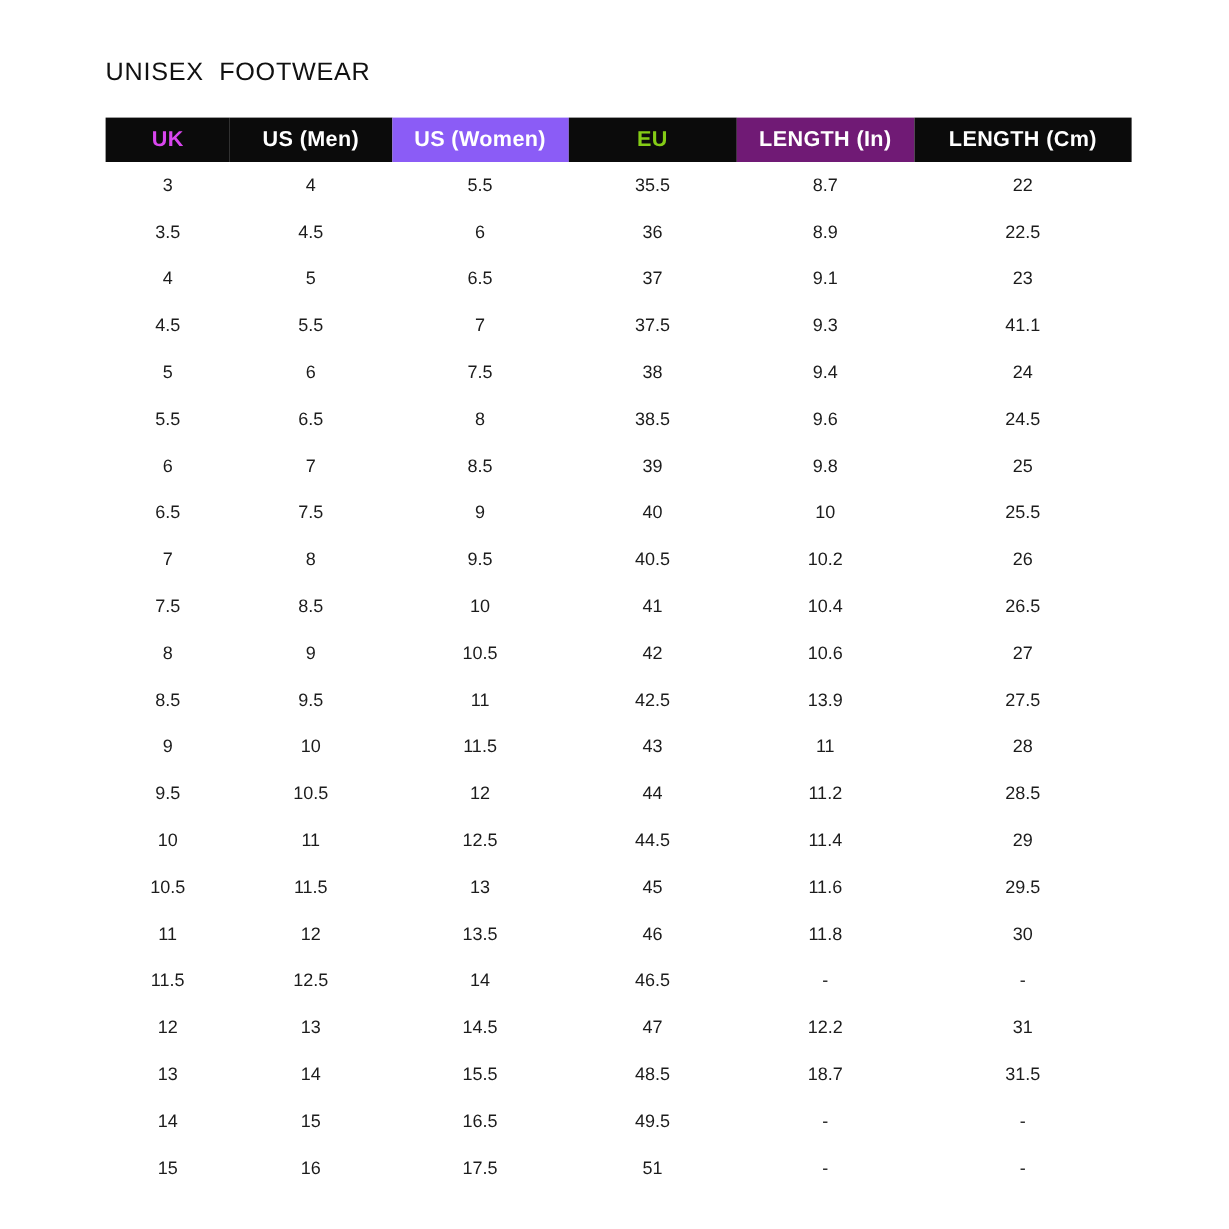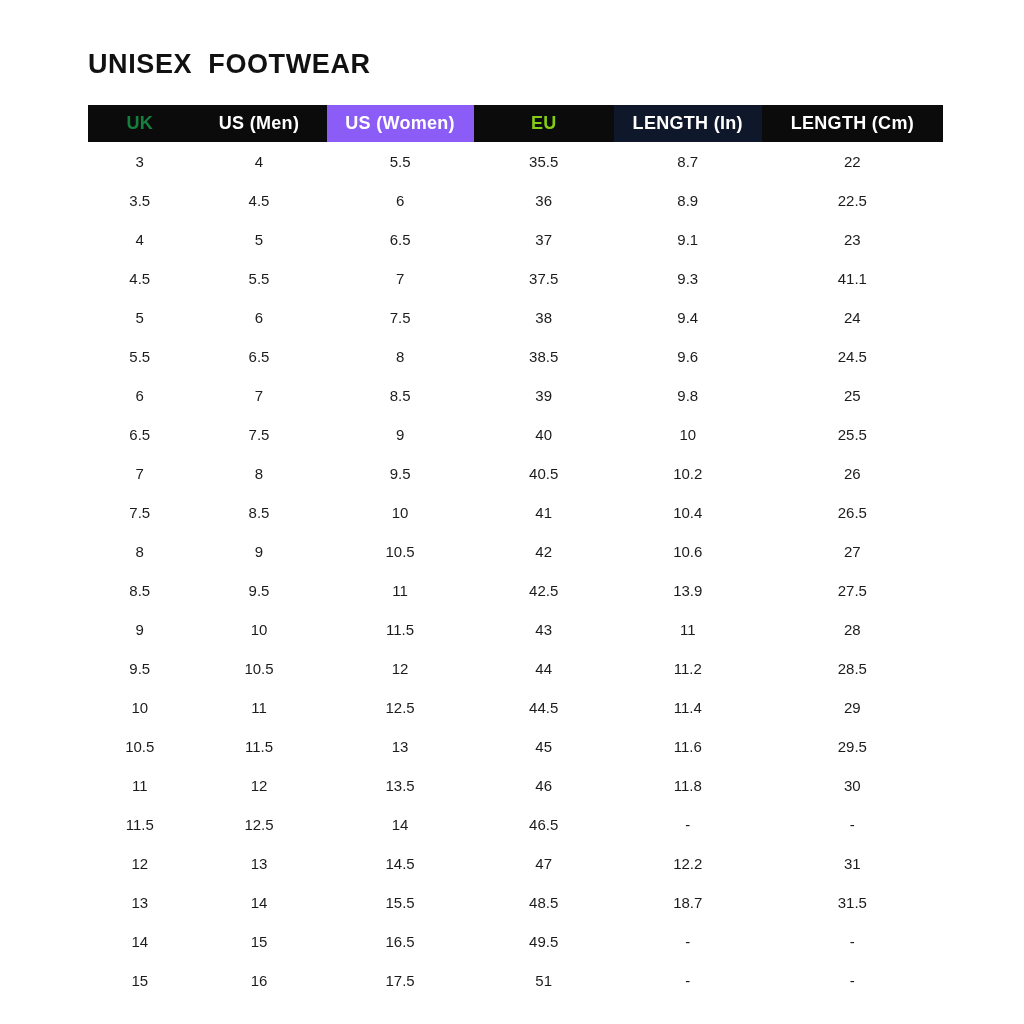--- a/index.html
+++ b/index.html
@@ -21,8 +21,8 @@
   }
   .title {
     margin: 25px 0 0 0;
-    font-size: 27px;
-    font-weight: 700;
+    font-size: 21px;
+    font-weight: 400;
     letter-spacing: 0.6px;
     color: #111111;
     white-space: pre;

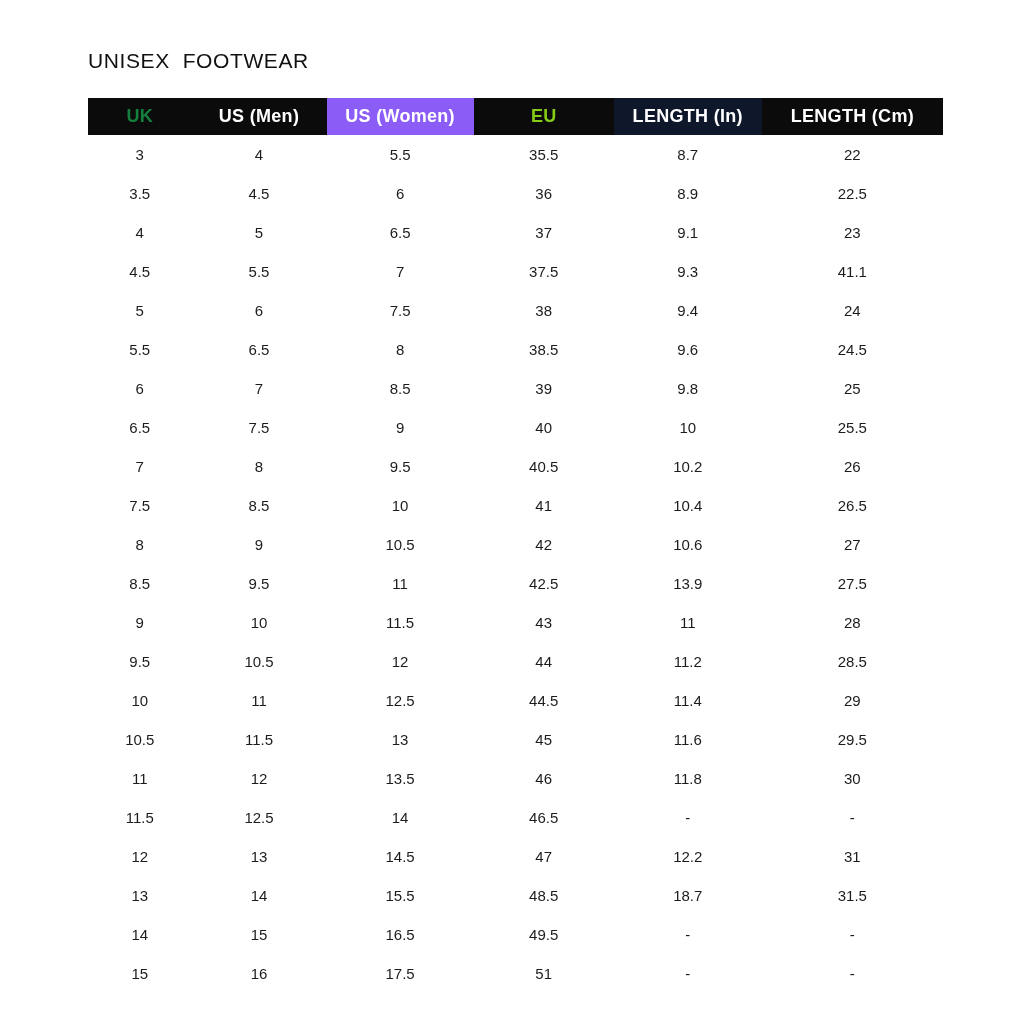--- a/index.html
+++ b/index.html
@@ -73,7 +73,7 @@
       </colgroup>
     <thead>
       <tr>
-          <th style="background: rgb(11, 11, 11); color: #15803d;"><span class="hdr-bold">UK</span></th>
+          <th style="background: rgb(11, 11, 11); color: #d946ef;"><span class="hdr-bold">UK</span></th>
           <th style="background: rgb(11, 11, 11); color: rgb(255, 255, 255);"><span class="hdr-bold">US</span><span class="hdr-qual"> (Men)</span></th>
           <th style="background: #8b5cf6; color: rgb(255, 255, 255);"><span class="hdr-bold">US</span><span class="hdr-qual"> (Women)</span></th>
           <th style="background: rgb(11, 11, 11); color: #84cc16;"><span class="hdr-bold">EU</span></th>

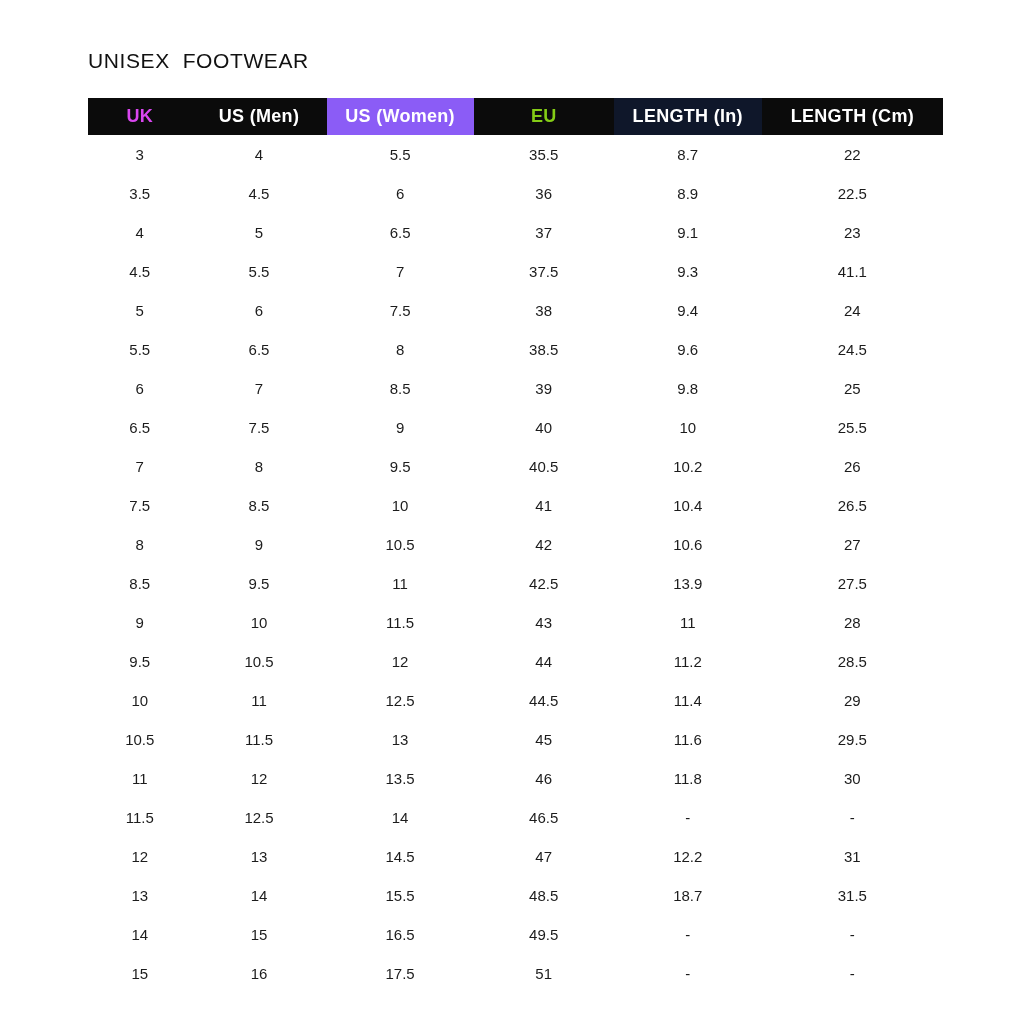--- a/index.html
+++ b/index.html
@@ -77,7 +77,7 @@
           <th style="background: rgb(11, 11, 11); color: rgb(255, 255, 255);"><span class="hdr-bold">US</span><span class="hdr-qual"> (Men)</span></th>
           <th style="background: #8b5cf6; color: rgb(255, 255, 255);"><span class="hdr-bold">US</span><span class="hdr-qual"> (Women)</span></th>
           <th style="background: rgb(11, 11, 11); color: #84cc16;"><span class="hdr-bold">EU</span></th>
-          <th style="background: #0f172a; color: rgb(255, 255, 255);"><span class="hdr-bold">LENGTH</span><span class="hdr-qual"> (In)</span></th>
+          <th style="background: #701a75; color: rgb(255, 255, 255);"><span class="hdr-bold">LENGTH</span><span class="hdr-qual"> (In)</span></th>
           <th style="background: rgb(11, 11, 11); color: rgb(255, 255, 255);"><span class="hdr-bold">LENGTH</span><span class="hdr-qual"> (Cm)</span></th>
         </tr>
     </thead>

